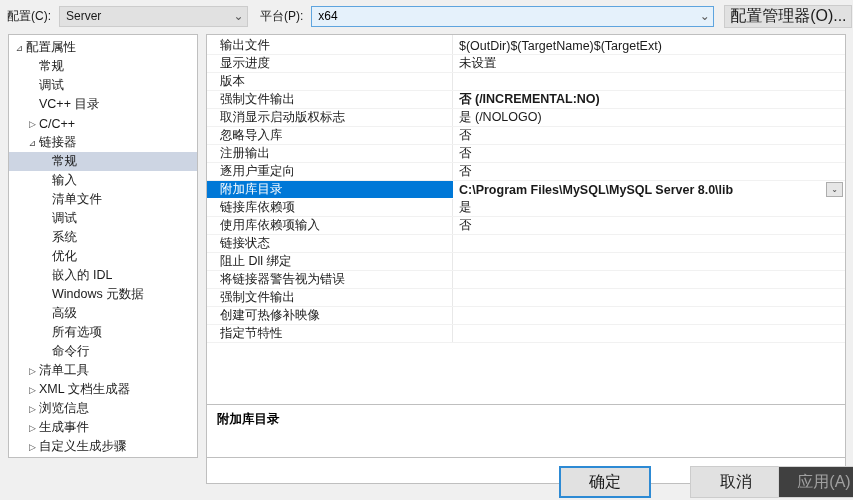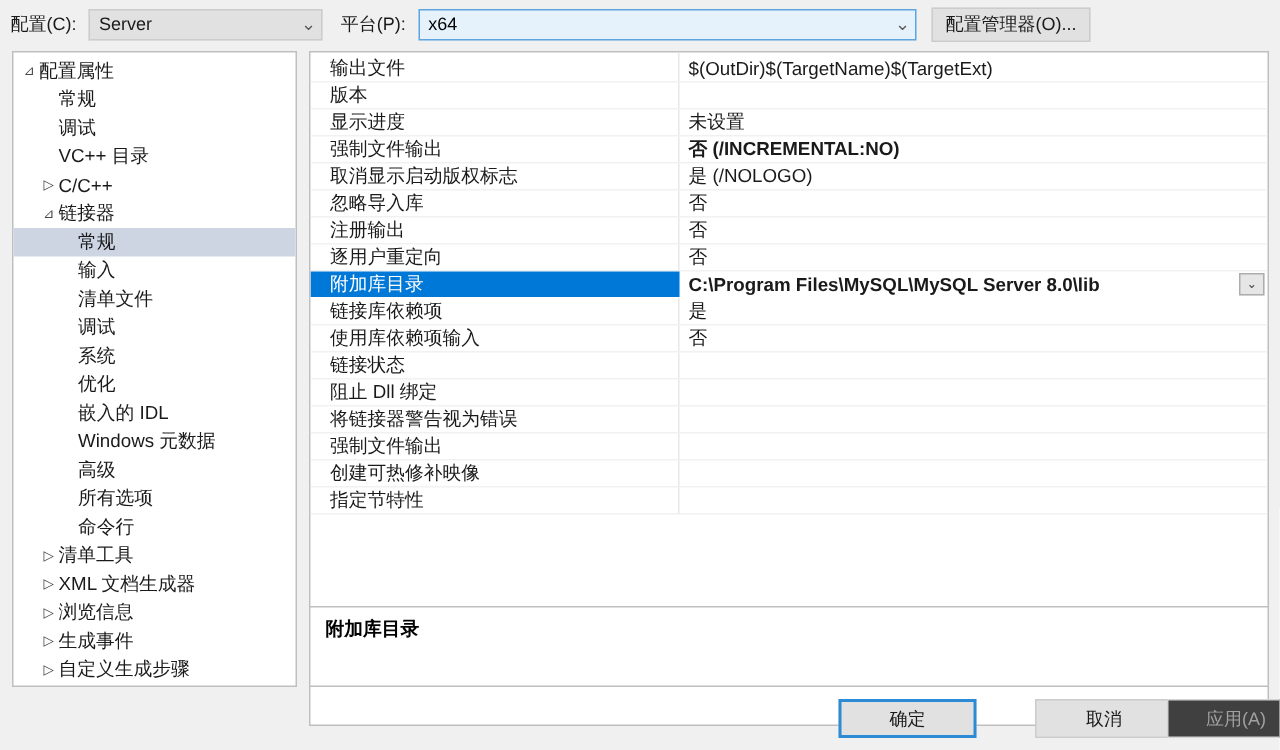--- a/index.html
+++ b/index.html
@@ -23,7 +23,7 @@
   .topbar {
     position: absolute;
     left: 0; top: 0;
-    width: 727px; height: 32px;
+    width: 853px; height: 32px;
     display: flex;
     align-items: center;
   }

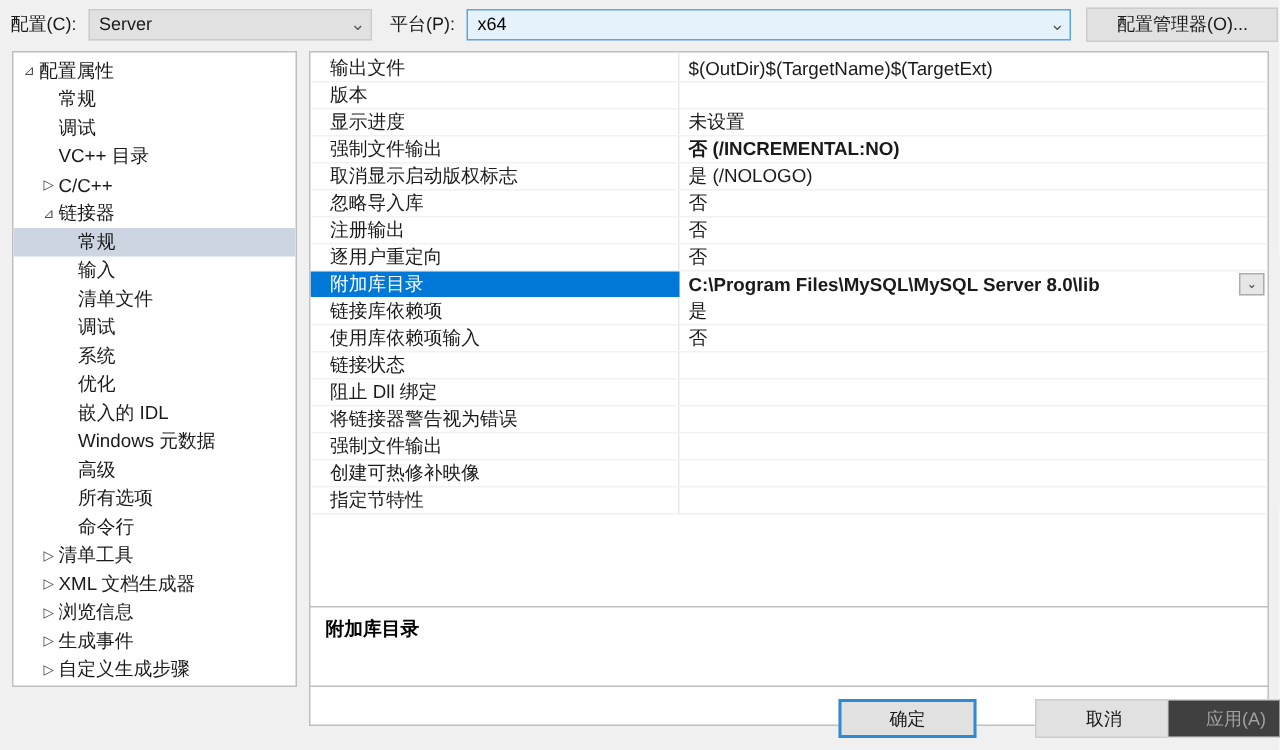--- a/index.html
+++ b/index.html
@@ -74,7 +74,7 @@
     border: 1px solid #cccccc;
     background: #e1e1e1;
     color: #1a1a1a;
-    font-size: 12px;
+    font-size: 16px;
     font-family: inherit;
     display: flex;
     align-items: center;

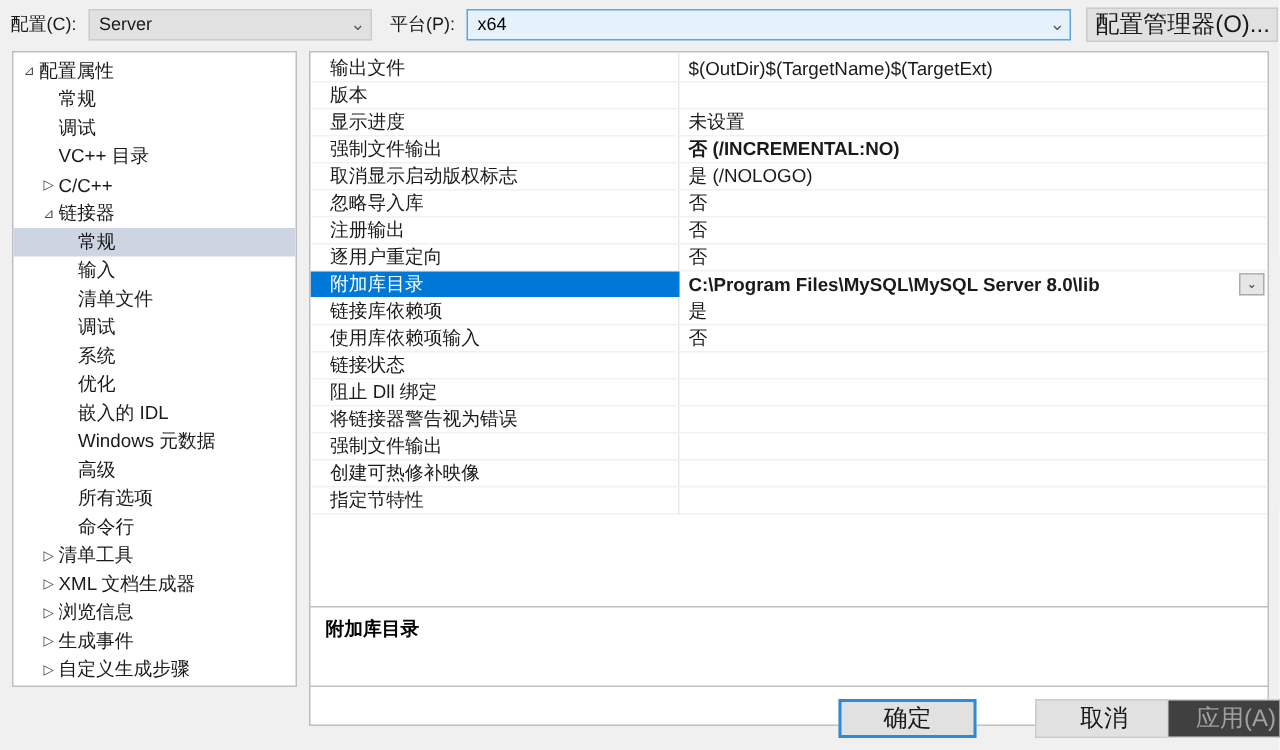--- a/index.html
+++ b/index.html
@@ -363,15 +363,15 @@
         </div>
       </div>
       <div class="prop-row">
+        <div class="prop-name">显示进度</div>
+        <div class="prop-value">
+          <span>未设置</span>
+        </div>
+      </div>
+      <div class="prop-row">
         <div class="prop-name">版本</div>
         <div class="prop-value">
           <span></span>
-        </div>
-      </div>
-      <div class="prop-row">
-        <div class="prop-name">显示进度</div>
-        <div class="prop-value">
-          <span>未设置</span>
         </div>
       </div>
       <div class="prop-row">

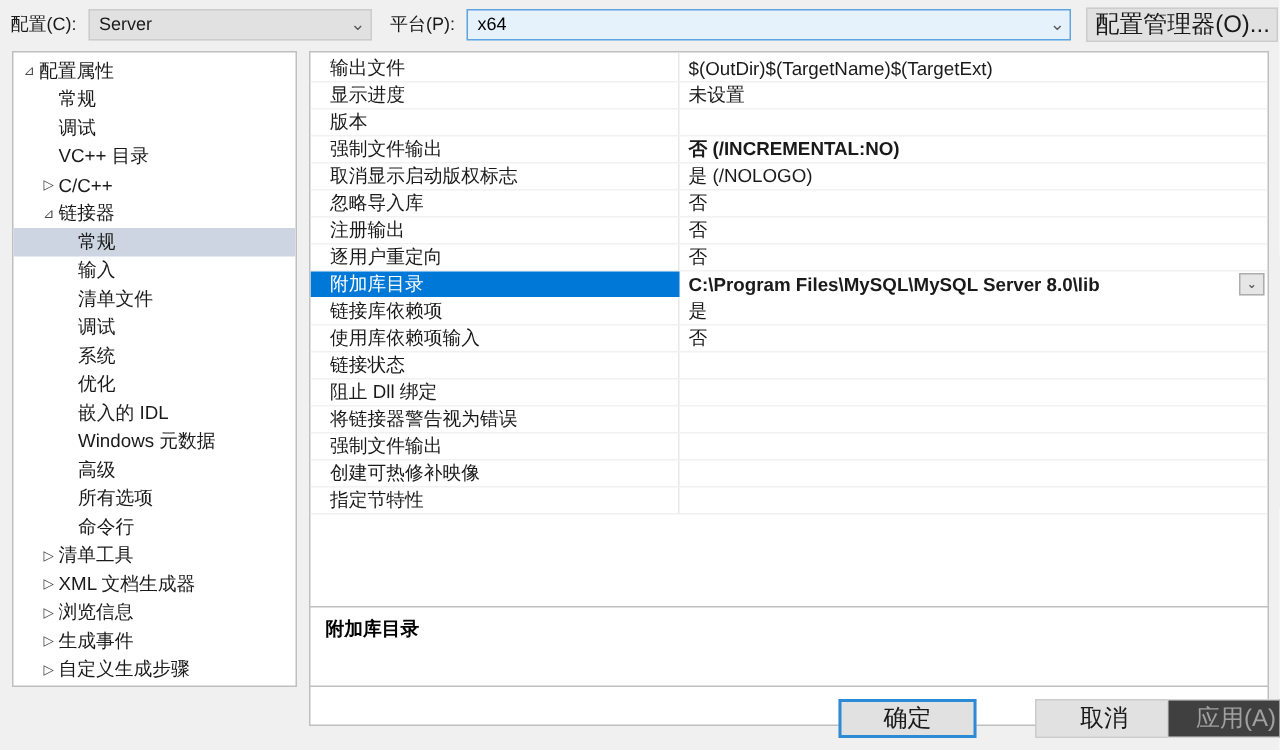--- a/index.html
+++ b/index.html
@@ -224,7 +224,7 @@
   .footer .btn {
     position: absolute;
     top: 0;
-    height: 26px;
+    height: 32px;
     width: 92px;
   }
   #ok-button {

